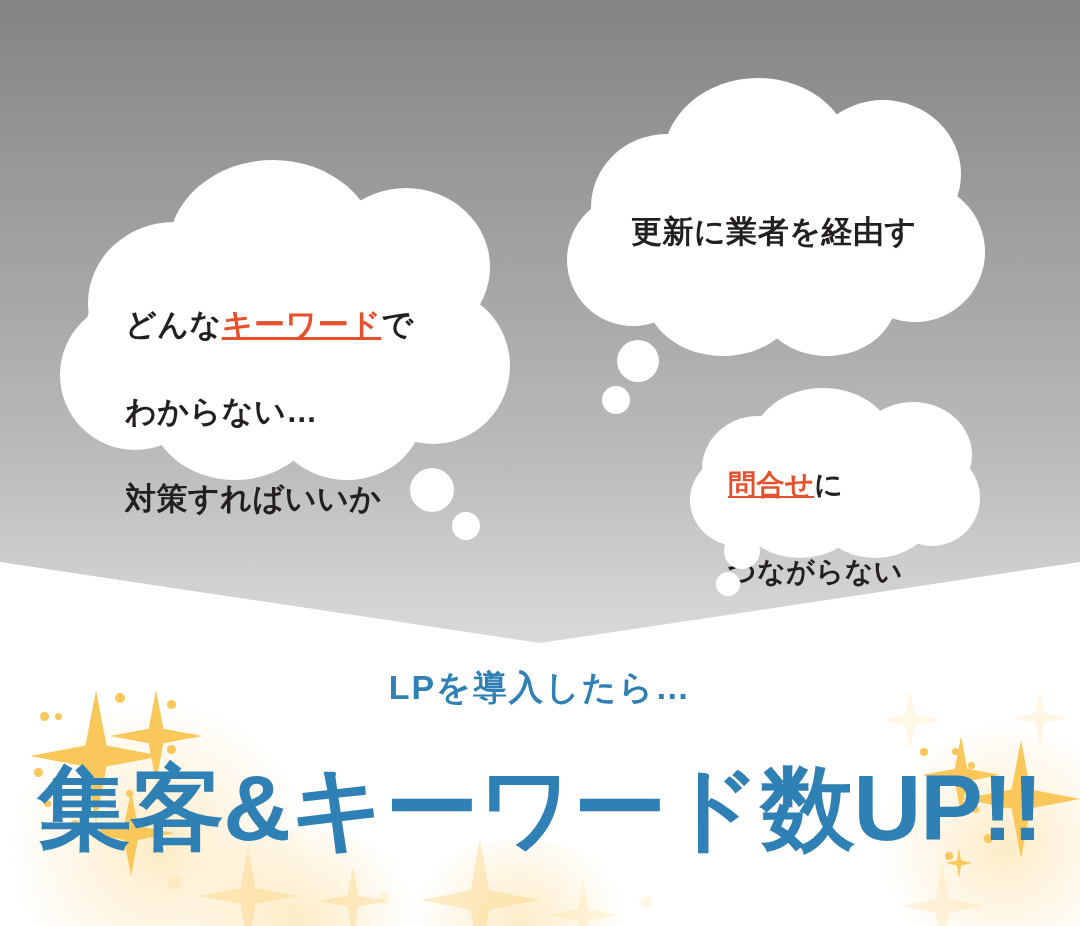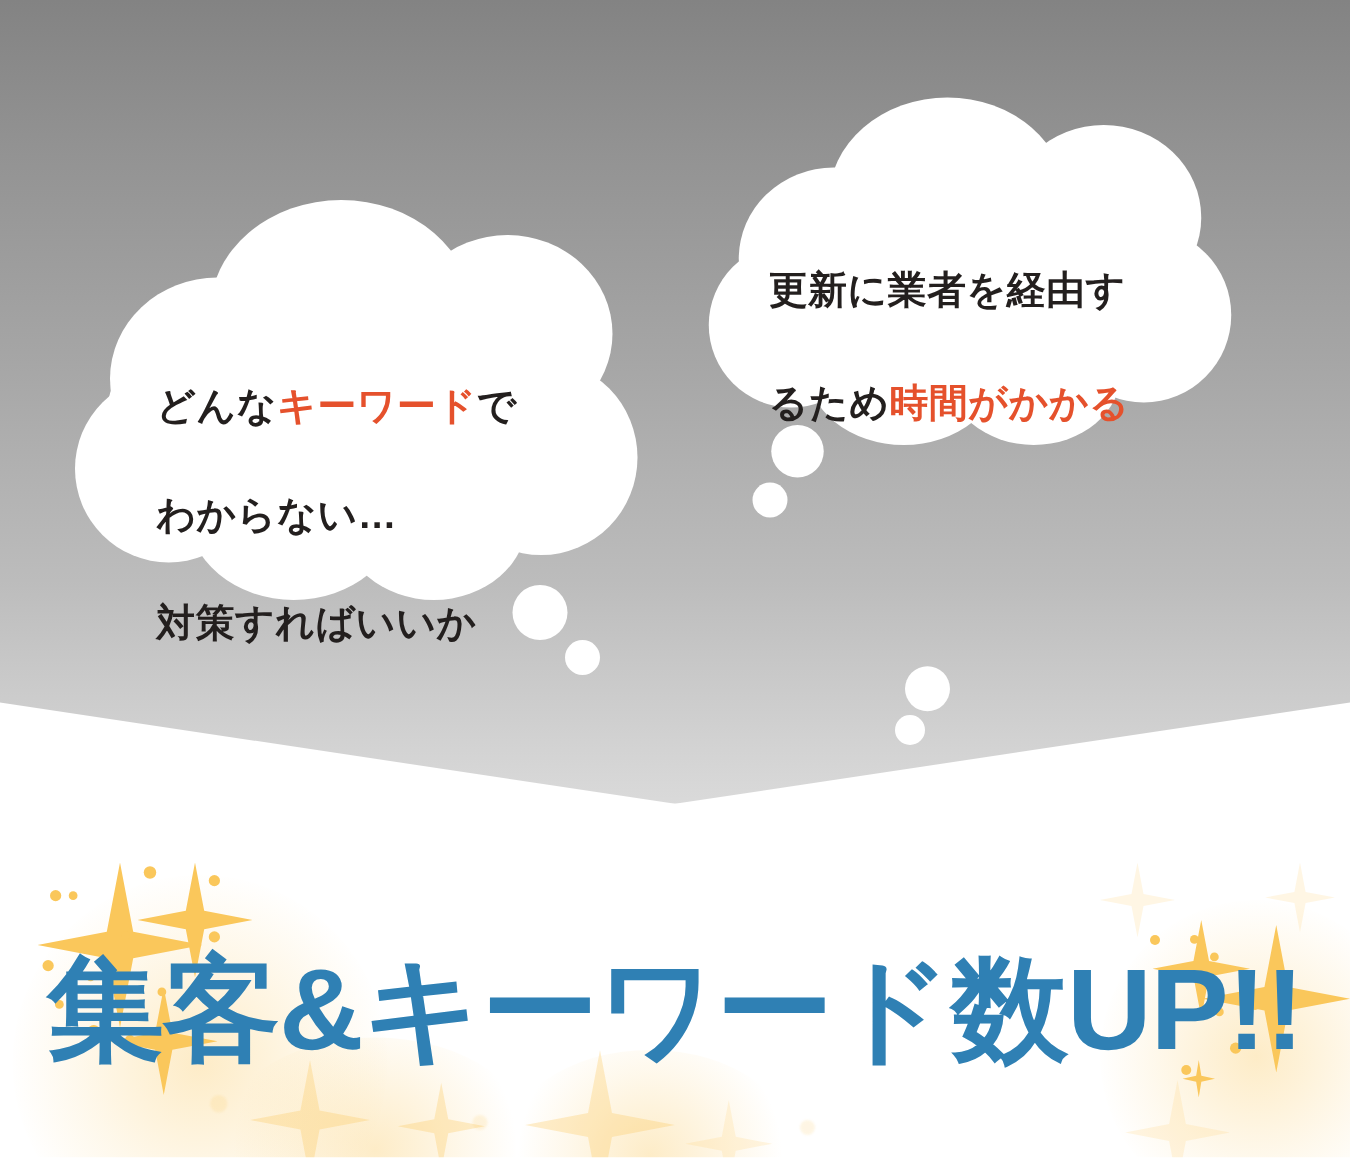--- a/index.html
+++ b/index.html
@@ -88,7 +88,7 @@
   
   #bubbleB { left: 567px; top: 78px; width: 418px; height: 280px; }
   #bubbleB .txt {
-    left: 48px; top: 86px; width: 340px;
+    left: 64px; top: 86px; width: 340px;
     font-size: 31px; letter-spacing: 0.5px; line-height: 1.46;
   }
 

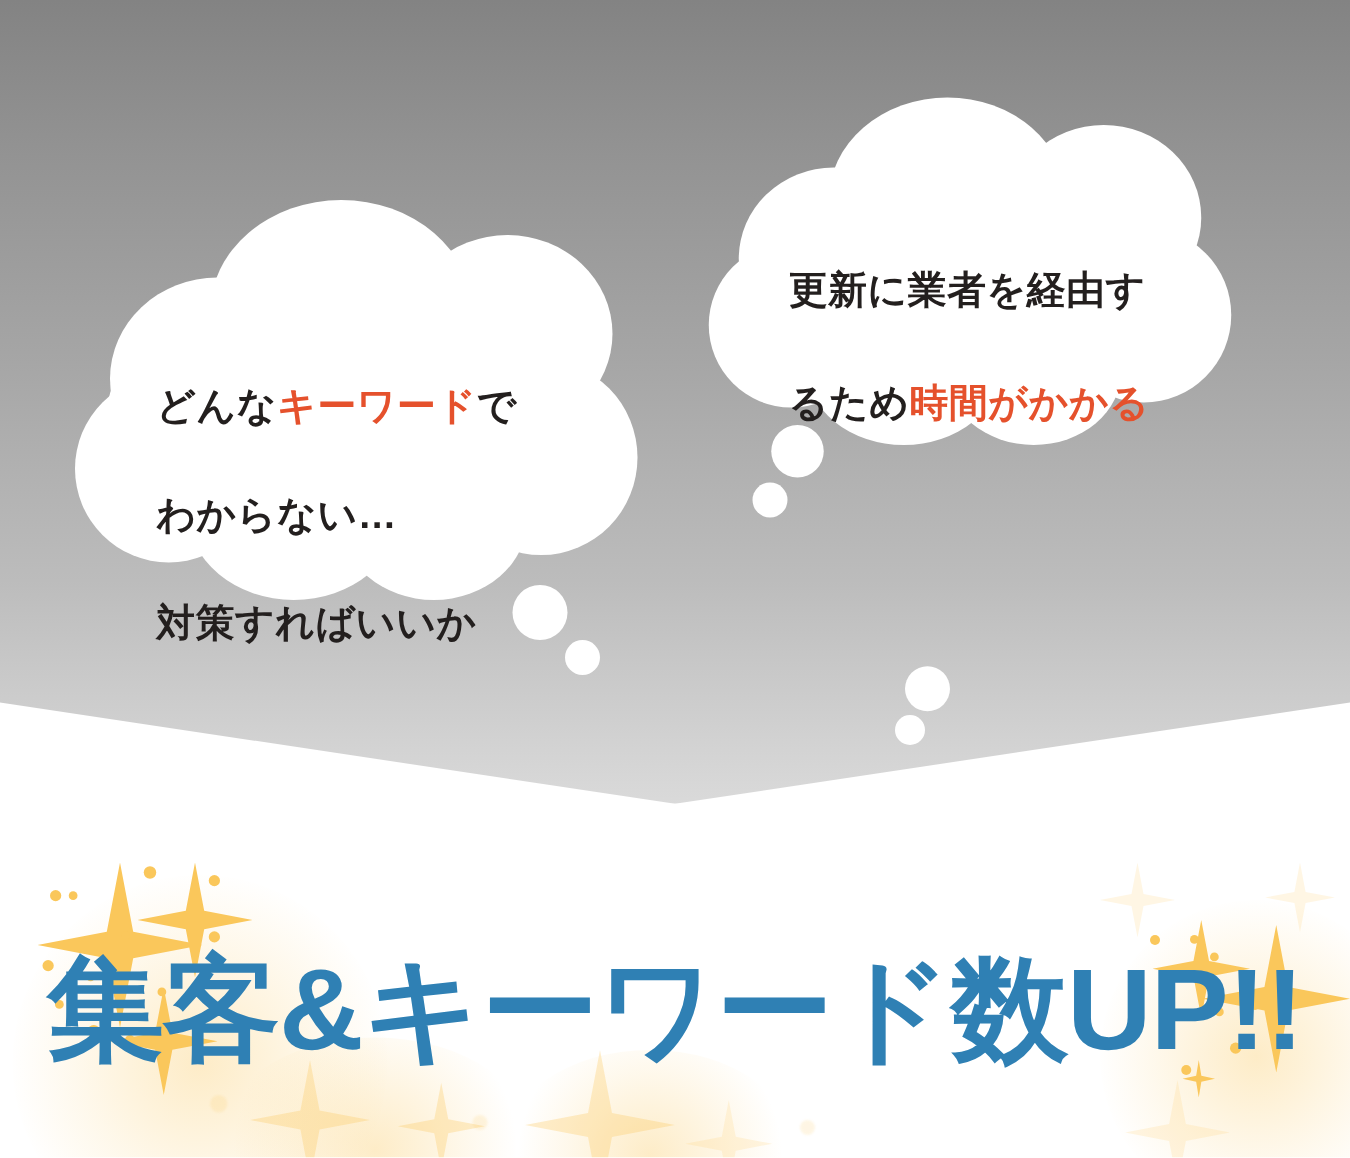--- a/index.html
+++ b/index.html
@@ -76,7 +76,7 @@
     line-height: 1.36;
     white-space: pre-line;
   }
-  .hl-orange { color: #e5512c; }
+  .hl-orange { color: #e5512c; text-decoration: underline; }
 
   
   #bubbleA { left: 60px; top: 160px; width: 450px; height: 320px; }

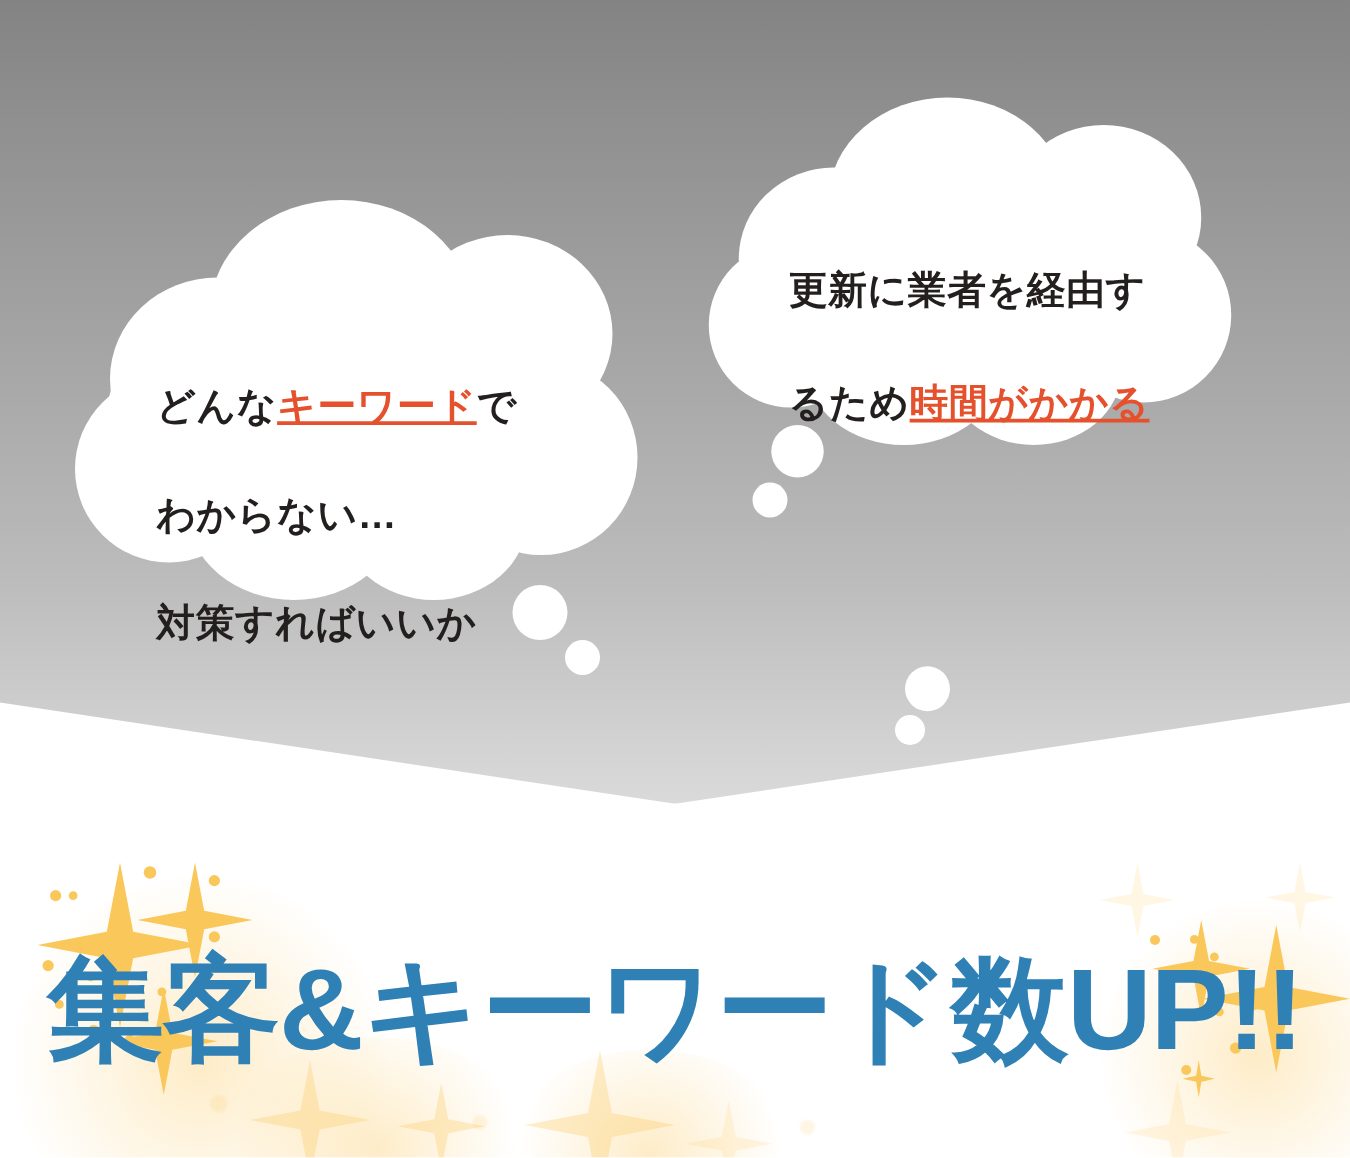--- a/index.html
+++ b/index.html
@@ -207,7 +207,6 @@
     <div class="body" style="left:22px; top:60px; width:374px; height:178px;"></div>
     <div class="txt">
       <div><span>更新に業者を経由す</span></div>
-      <div><span>るため</span><span class="hl-orange">時間がかかる</span></div>
     </div>
   </div>
   <div class="tail" style="left:617px; top:340px; width:42px; height:42px;"></div>

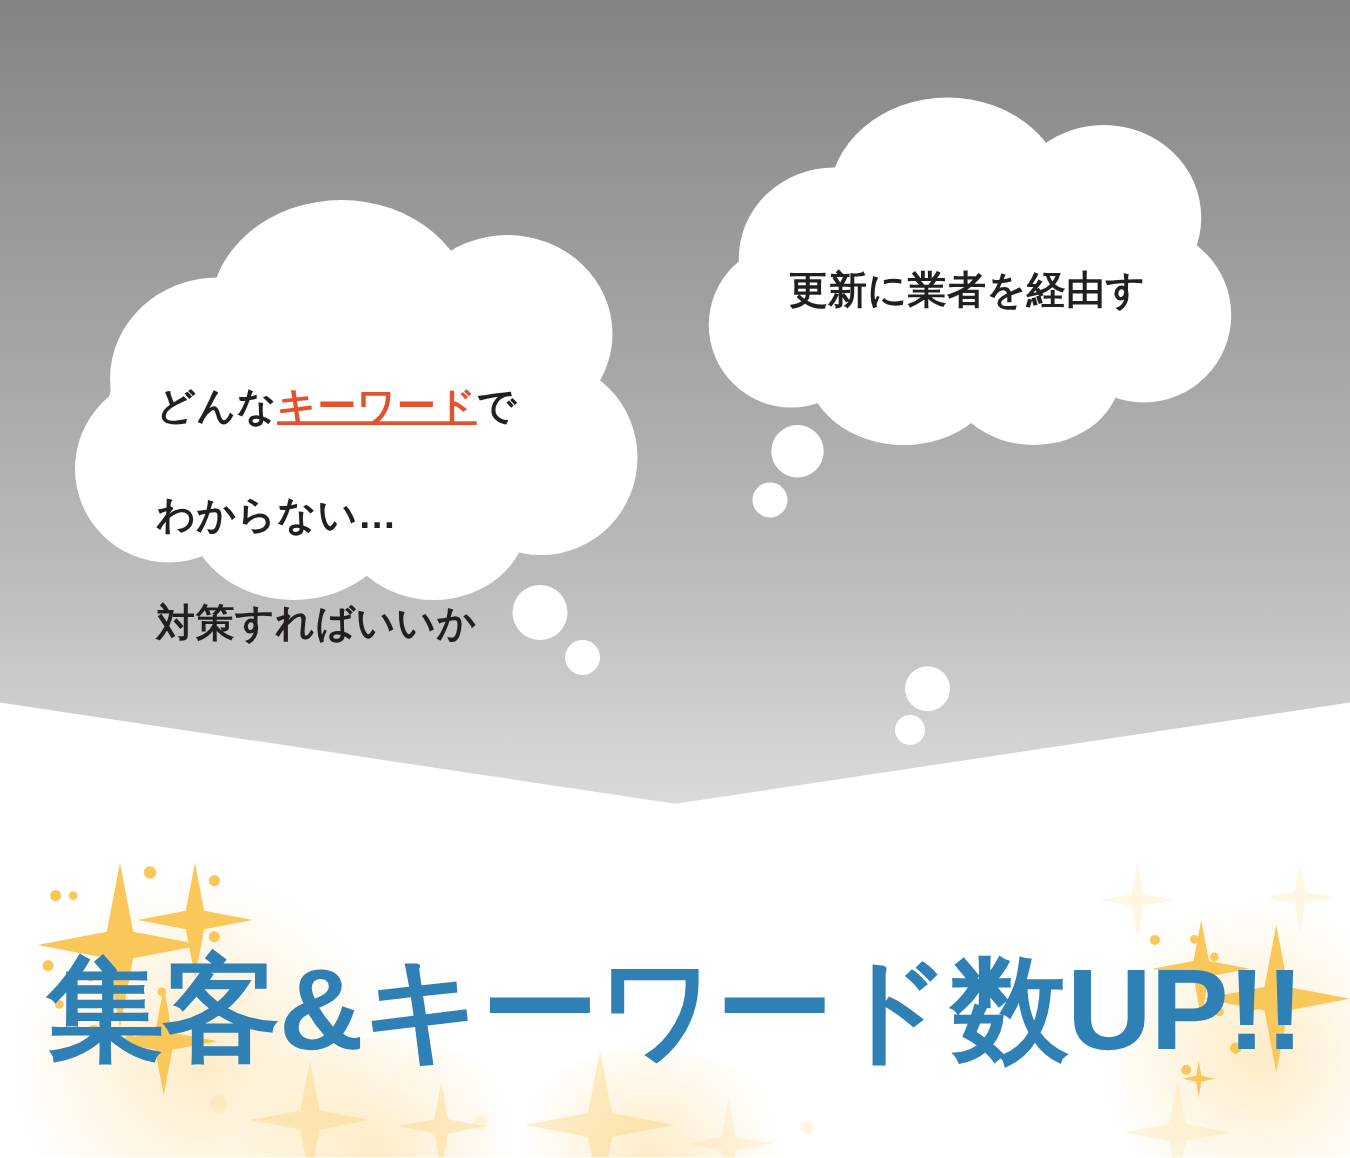--- a/index.html
+++ b/index.html
@@ -212,6 +212,20 @@
   <div class="tail" style="left:617px; top:340px; width:42px; height:42px;"></div>
   <div class="tail" style="left:602px; top:386px; width:28px; height:28px;"></div>
 
+  <div class="bubble" id="bubbleC">
+    <div class="lobe" style="left:62px;  top:0px;   width:142px; height:112px;"></div>
+    <div class="lobe" style="left:164px; top:14px;  width:118px; height:106px;"></div>
+    <div class="lobe" style="left:12px;  top:28px;  width:112px; height:106px;"></div>
+    <div class="lobe" style="left:0px;   top:66px;  width:96px;  height:92px;"></div>
+    <div class="lobe" style="left:194px; top:62px;  width:96px;  height:96px;"></div>
+    <div class="lobe" style="left:52px;  top:86px;  width:116px; height:84px;"></div>
+    <div class="lobe" style="left:130px; top:92px;  width:110px; height:78px;"></div>
+    <div class="body" style="left:14px; top:34px; width:262px; height:110px;"></div>
+    <div class="txt">
+      <div><span class="hl-orange">問合せ</span><span>に</span></div>
+      <div><span>つながらない</span></div>
+    </div>
+  </div>
   <div class="tail" style="left:724px; top:533px; width:36px; height:36px;"></div>
   <div class="tail" style="left:716px; top:572px; width:24px; height:24px;"></div>
 

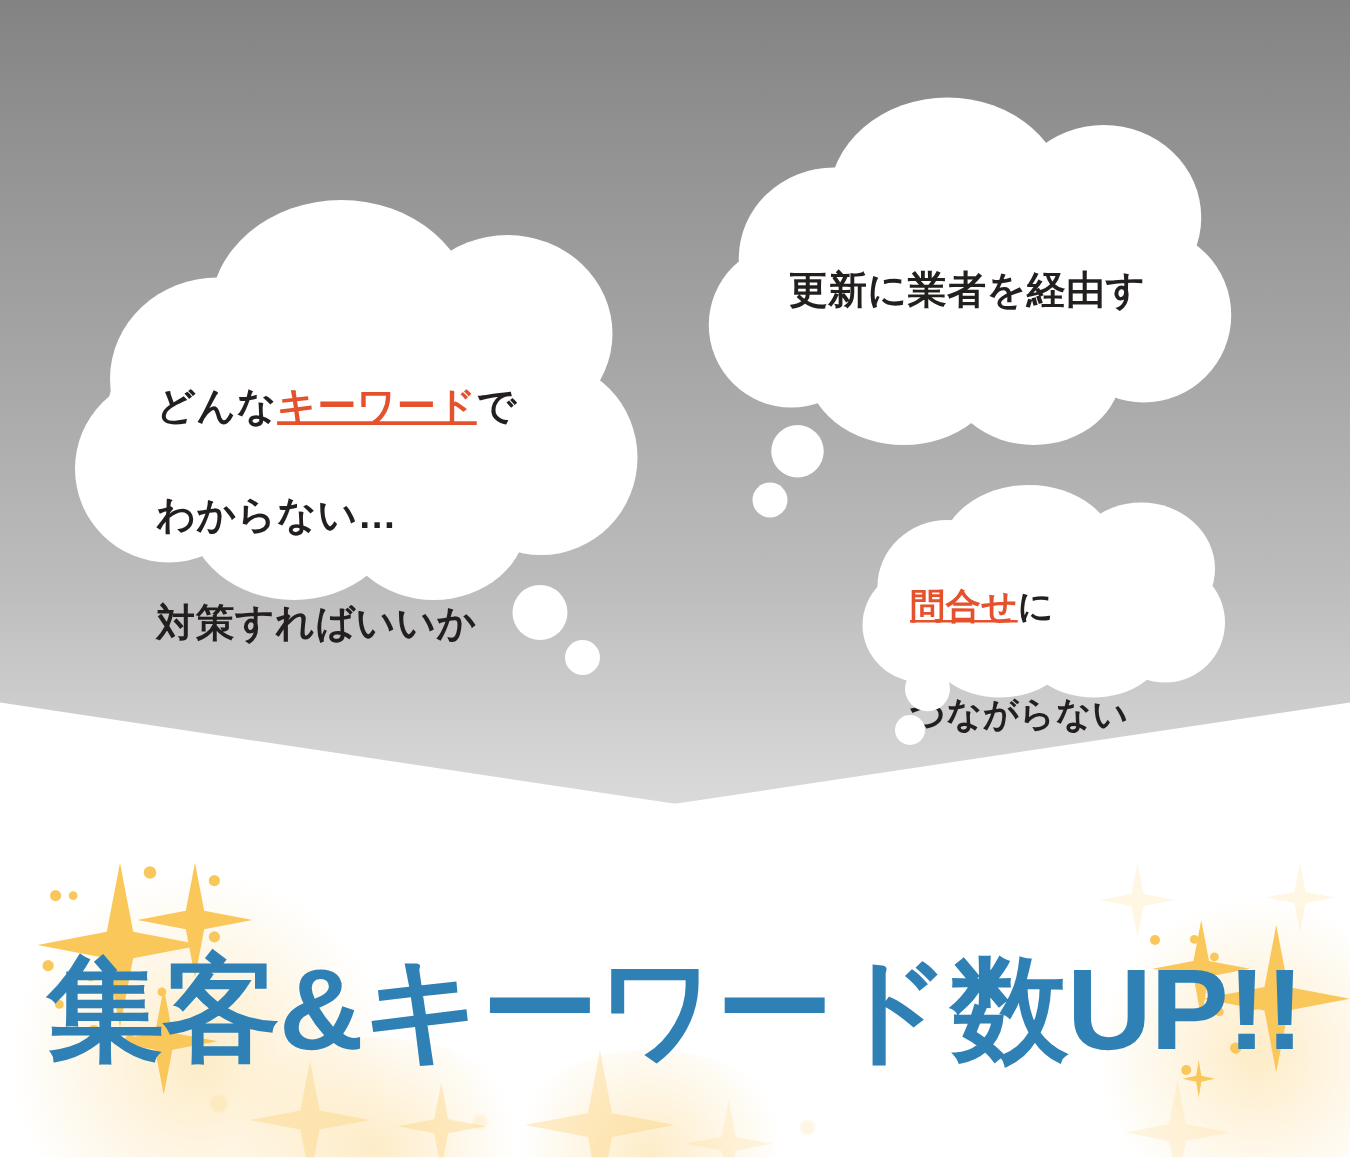--- a/index.html
+++ b/index.html
@@ -274,6 +274,7 @@
   <div class="dot faded2" style="left:378px; top:892px; width:12px; height:12px;"></div>
   <div class="dot faded2" style="left:640px; top:896px; width:12px; height:12px;"></div>
 
+  <div class="sub-head">LPを導入したら…</div>
   <div class="main-head">集客&amp;キーワード数UP!!</div>
 
 </div>

